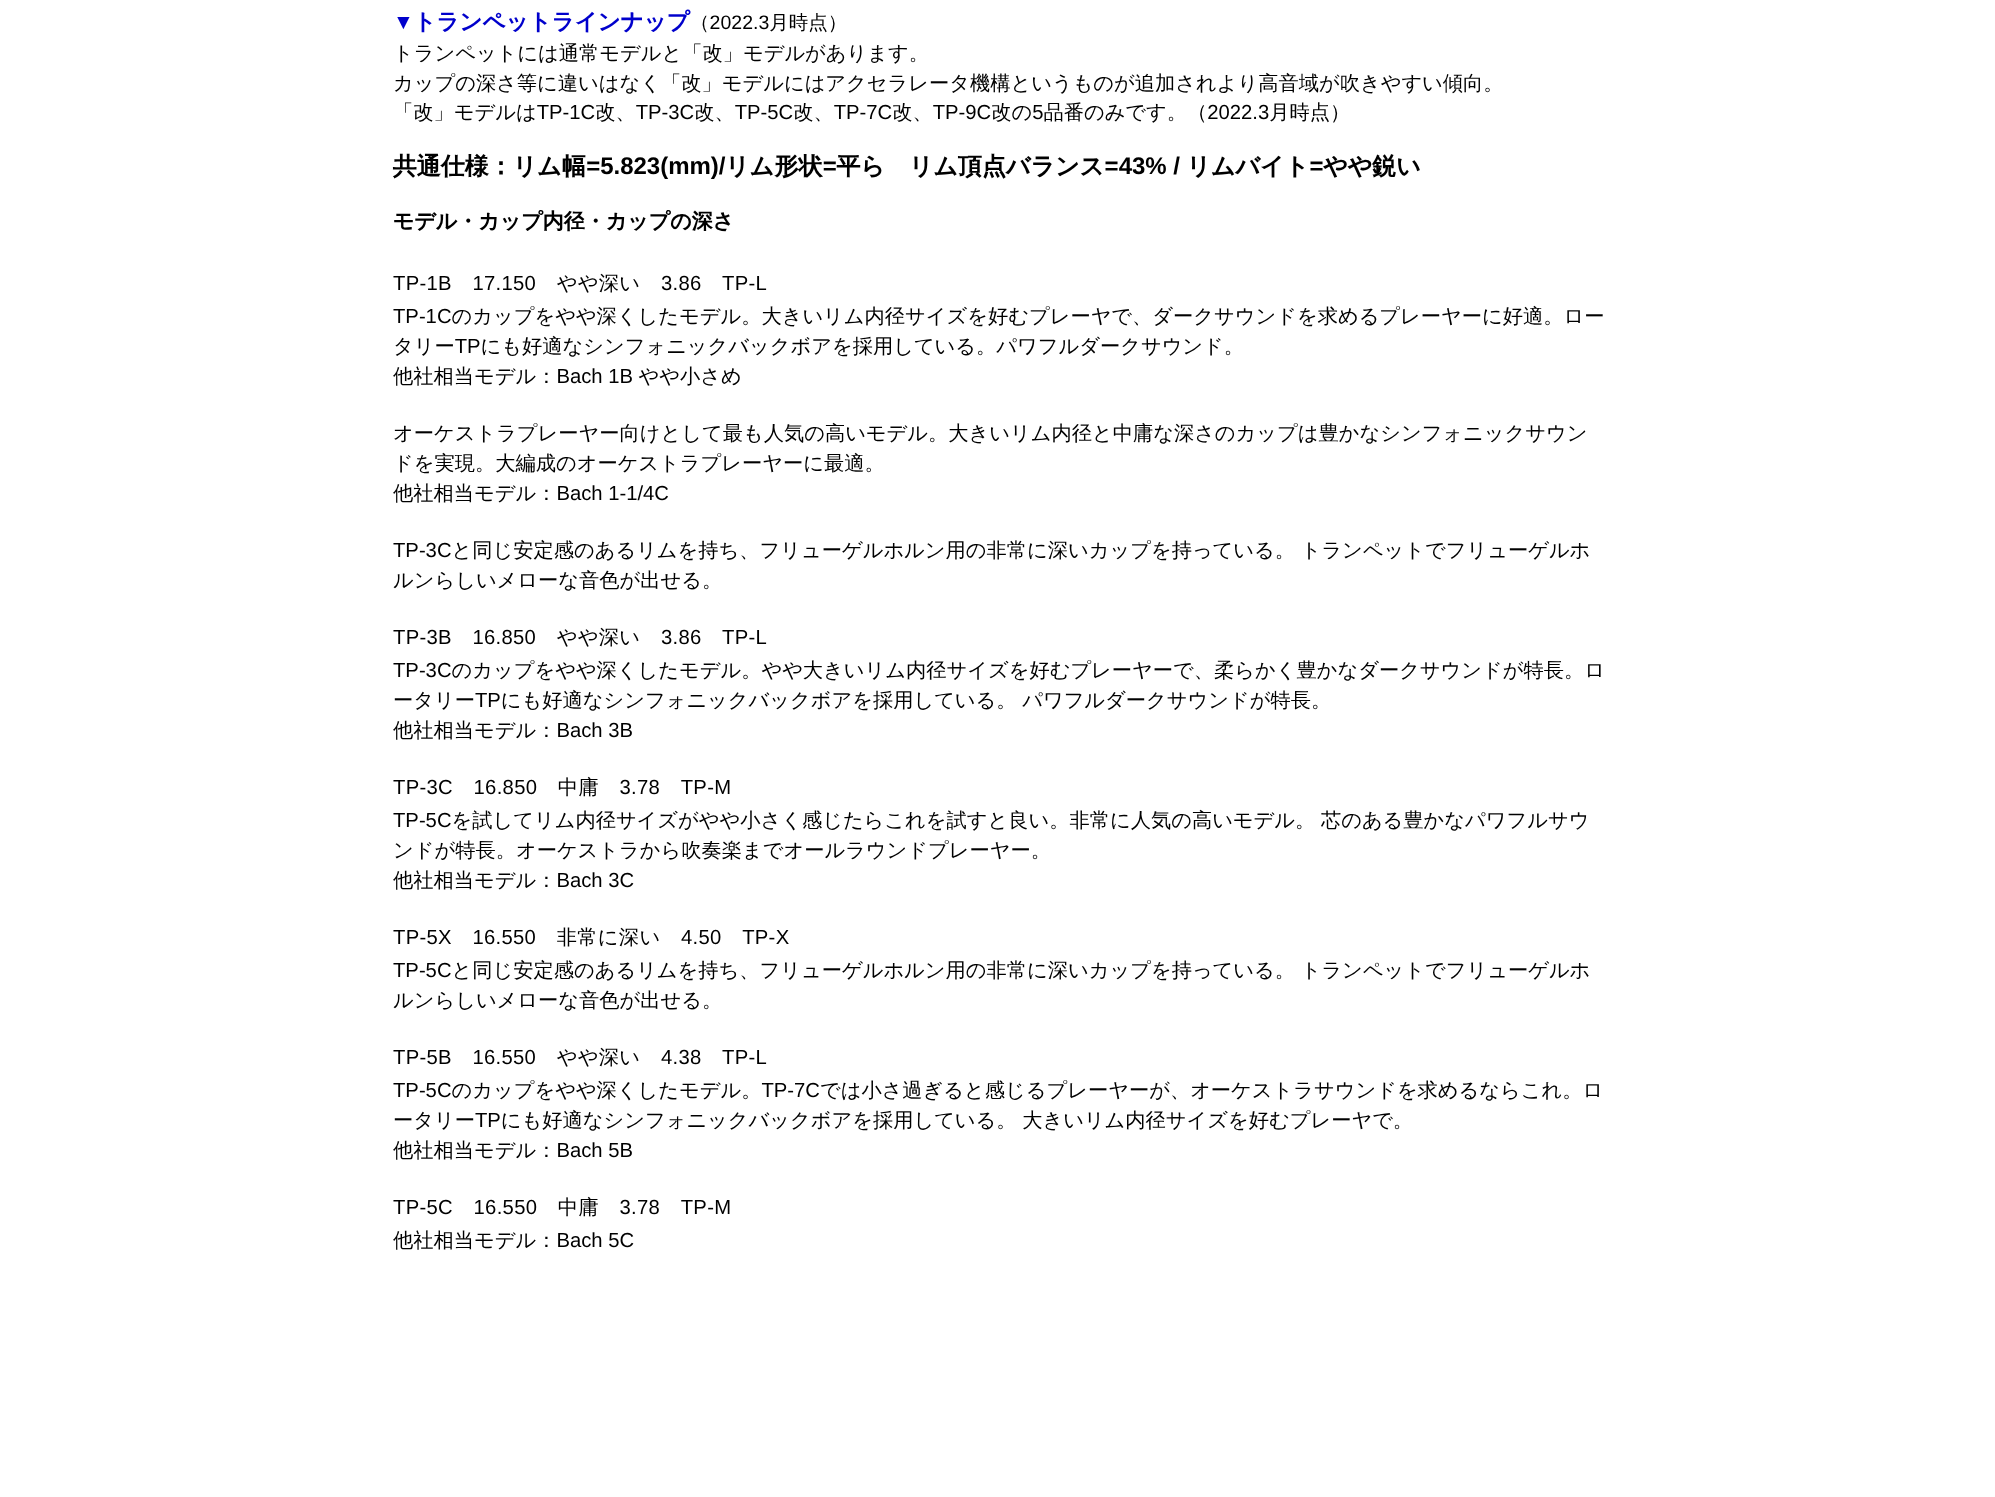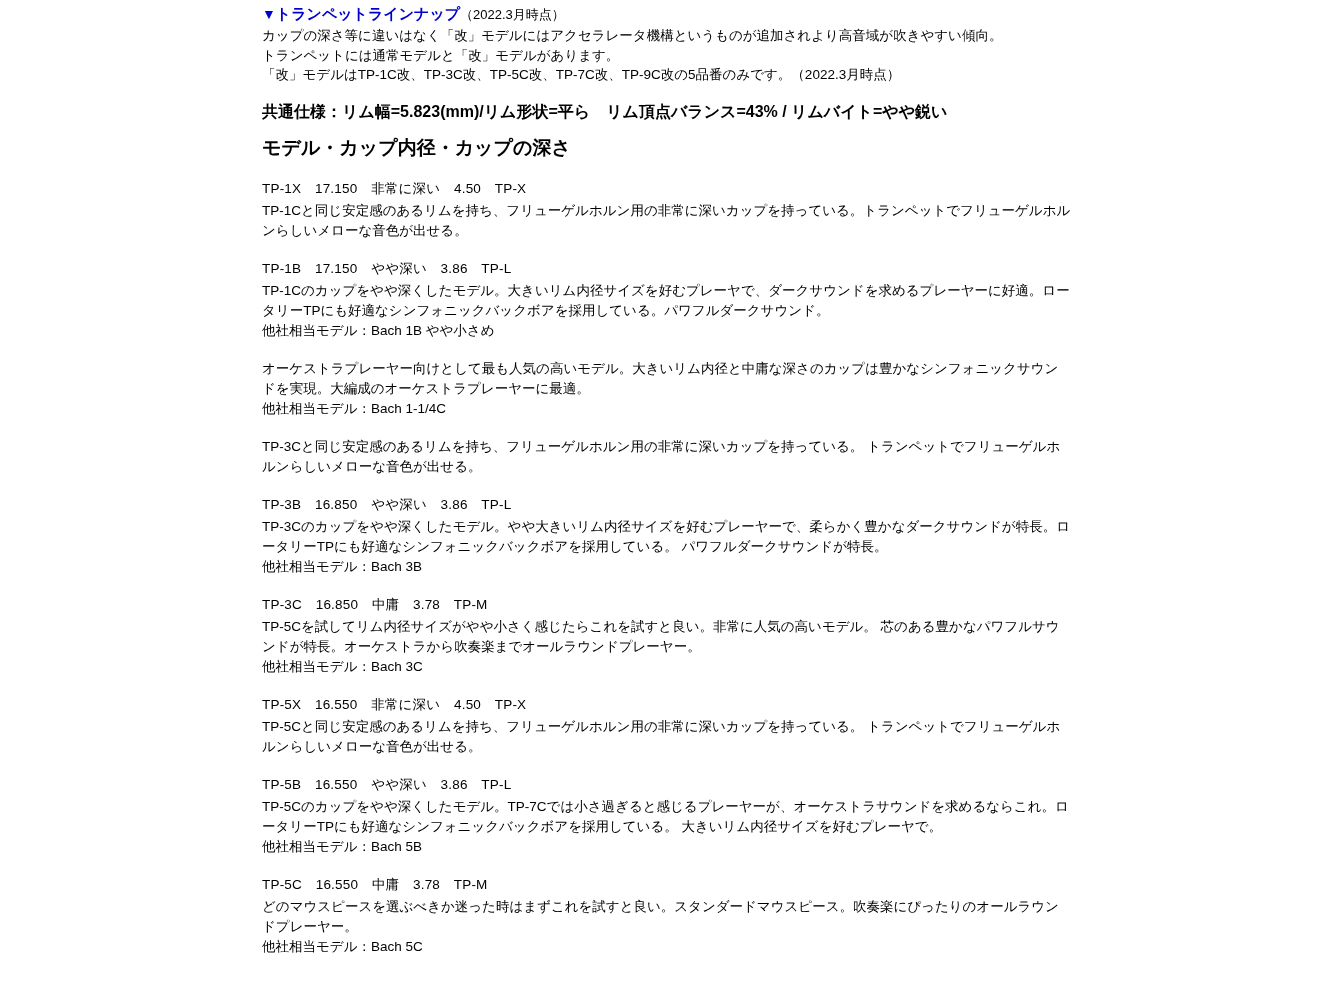--- a/index.html
+++ b/index.html
@@ -95,8 +95,8 @@
     </div>
 
     <div class="intro">
+      <p>トランペットには通常モデルと「改」モデルがあります。</p>
       <p>カップの深さ等に違いはなく「改」モデルにはアクセラレータ機構というものが追加されより高音域が吹きやすい傾向。</p>
-      <p>トランペットには通常モデルと「改」モデルがあります。</p>
       <p>「改」モデルはTP-1C改、TP-3C改、TP-5C改、TP-7C改、TP-9C改の5品番のみです。（2022.3月時点）</p>
     </div>
 

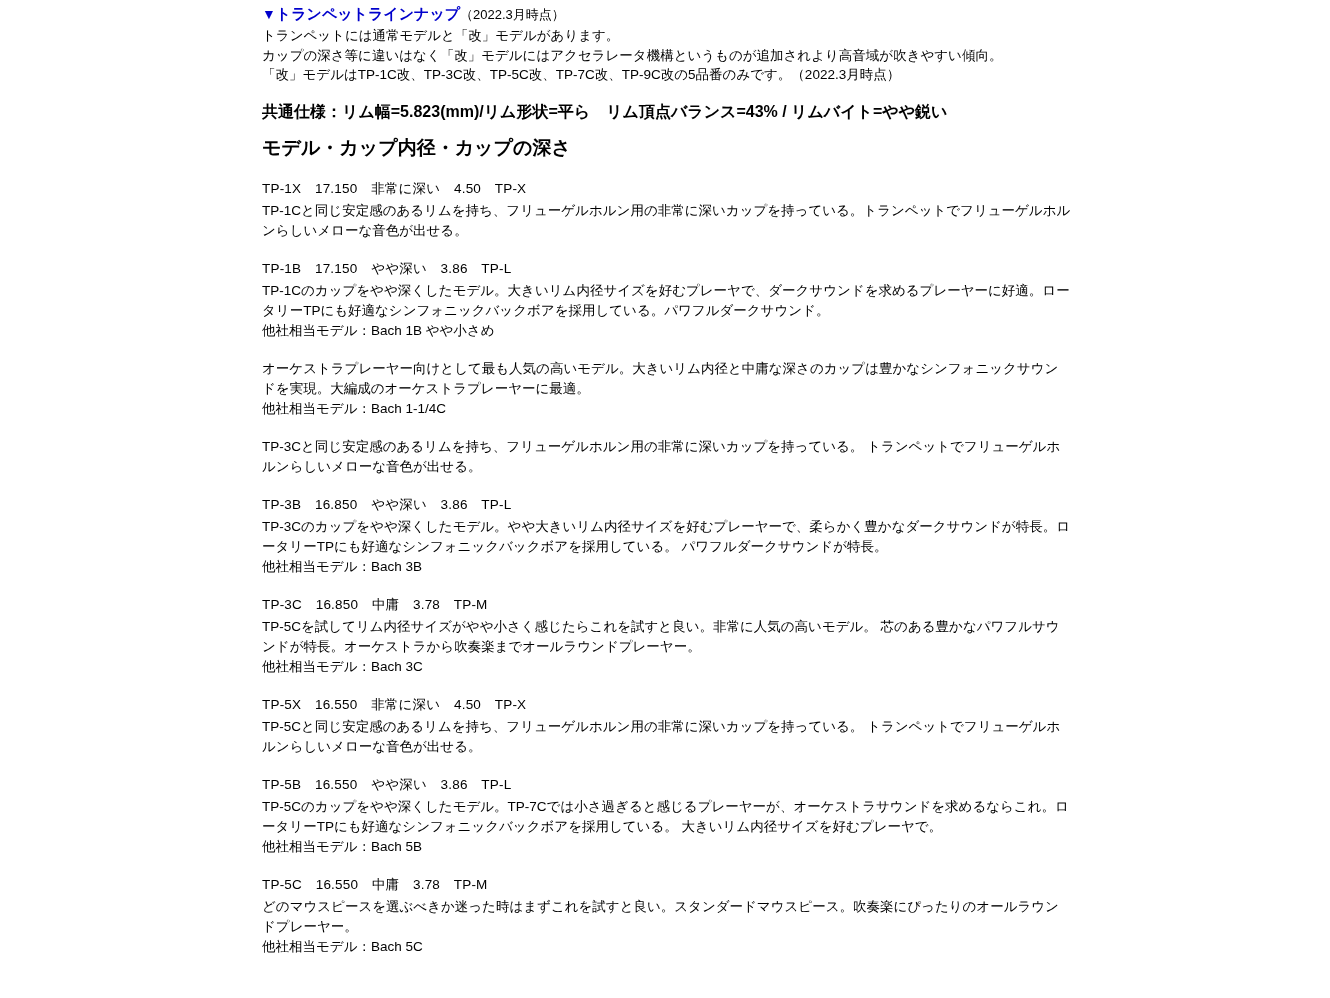--- a/index.html
+++ b/index.html
@@ -55,7 +55,7 @@
   }
   .bold-sub {
     font-weight: bold;
-    font-size: 19px;
+    font-size: 14px;
     line-height: 19px;
     margin: 0;
   }

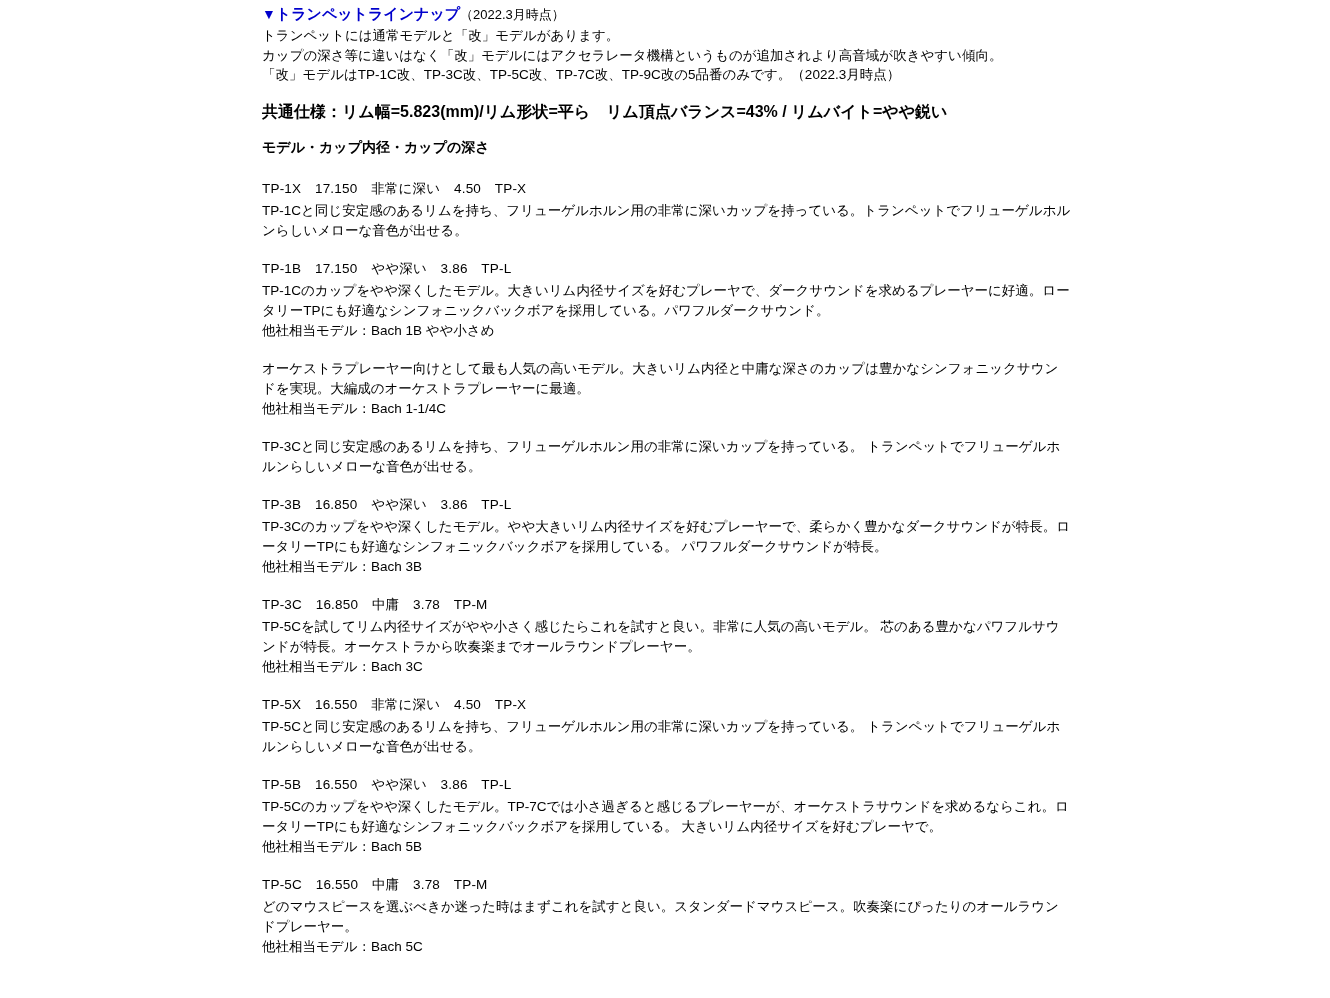--- a/index.html
+++ b/index.html
@@ -110,11 +110,6 @@
 
     <div class="spacer-lg"></div>
 
-    <div class="model-block">
-      <p class="model-title">TP-1X　17.150　非常に深い　4.50　TP-X</p>
-      <p class="model-desc">TP-1Cと同じ安定感のあるリムを持ち、フリューゲルホルン用の非常に深いカップを持っている。トランペットでフリューゲルホルンらしいメローな音色が出せる。</p>
-      <p class="model-equiv"></p>
-    </div>
 
     <div class="model-block">
       <p class="model-title">TP-1B　17.150　やや深い　3.86　TP-L</p>

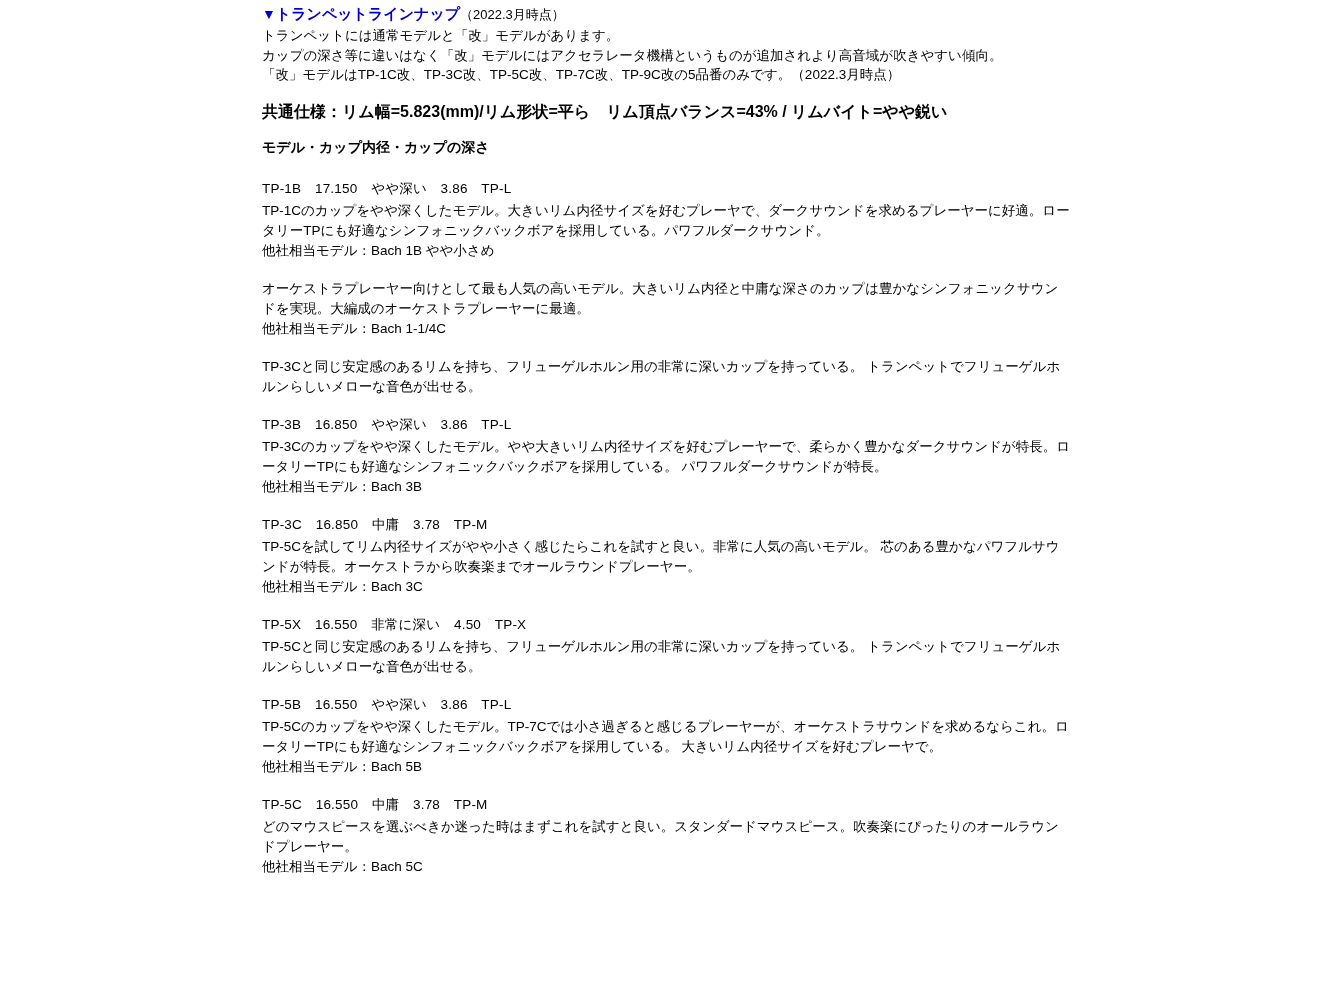--- a/index.html
+++ b/index.html
@@ -146,7 +146,7 @@
     </div>
 
     <div class="model-block">
-      <p class="model-title">TP-5B　16.550　やや深い　3.86　TP-L</p>
+      <p class="model-title">TP-5B　16.550　やや深い　4.38　TP-L</p>
       <p class="model-desc">TP-5Cのカップをやや深くしたモデル。TP-7Cでは小さ過ぎると感じるプレーヤーが、オーケストラサウンドを求めるならこれ。ロータリーTPにも好適なシンフォニックバックボアを採用している。 大きいリム内径サイズを好むプレーヤで。</p>
       <p class="model-equiv">他社相当モデル：Bach 5B</p>
     </div>

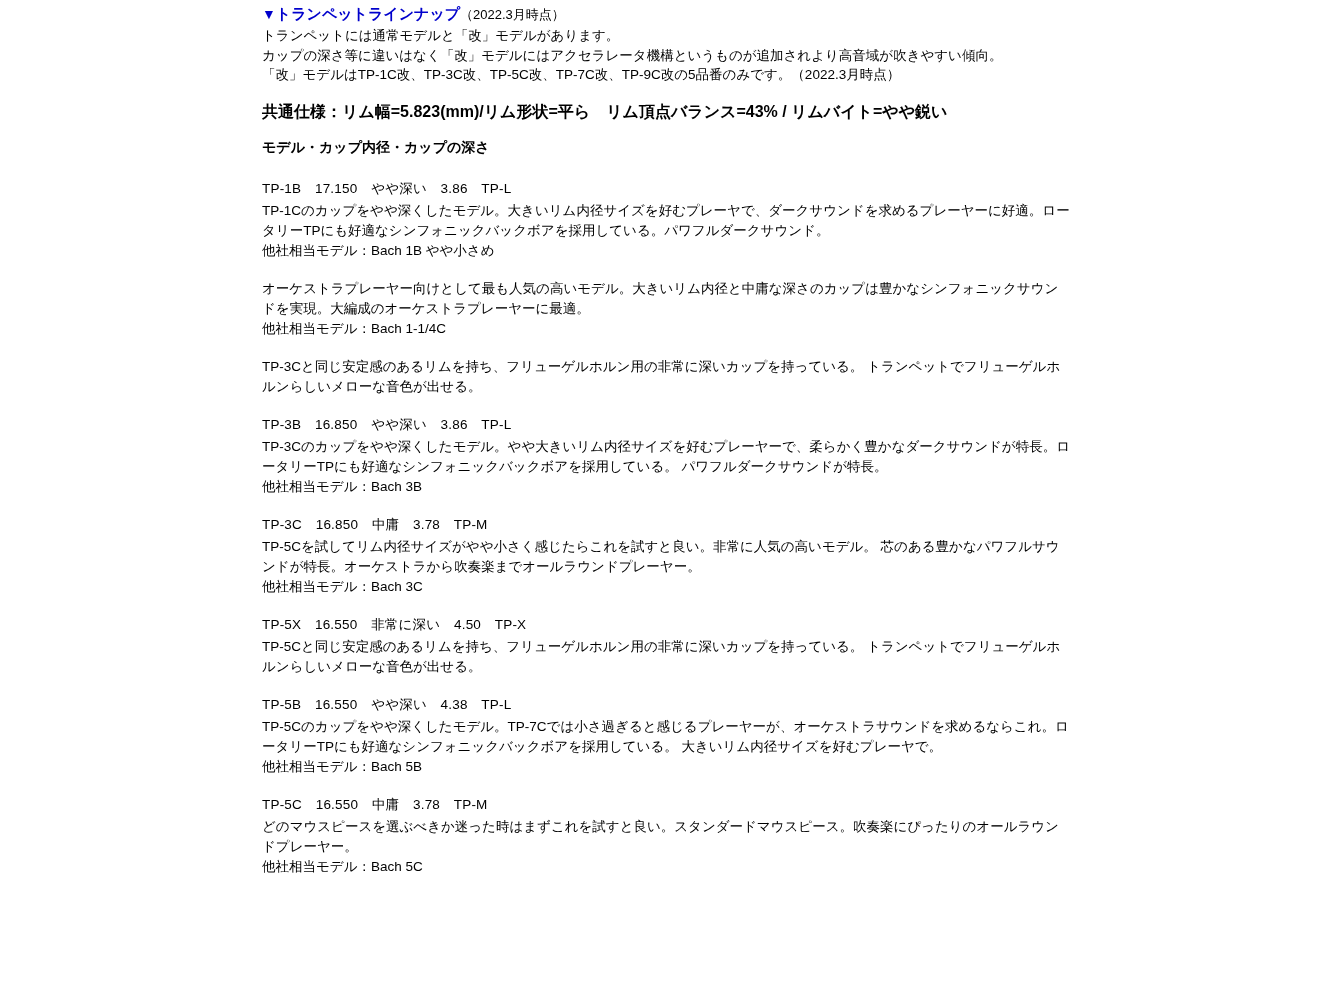--- a/index.html
+++ b/index.html
@@ -153,7 +153,6 @@
 
     <div class="model-block">
       <p class="model-title">TP-5C　16.550　中庸　3.78　TP-M</p>
-      <p class="model-desc">どのマウスピースを選ぶべきか迷った時はまずこれを試すと良い。スタンダードマウスピース。吹奏楽にぴったりのオールラウンドプレーヤー。</p>
       <p class="model-equiv">他社相当モデル：Bach 5C</p>
     </div>
 

